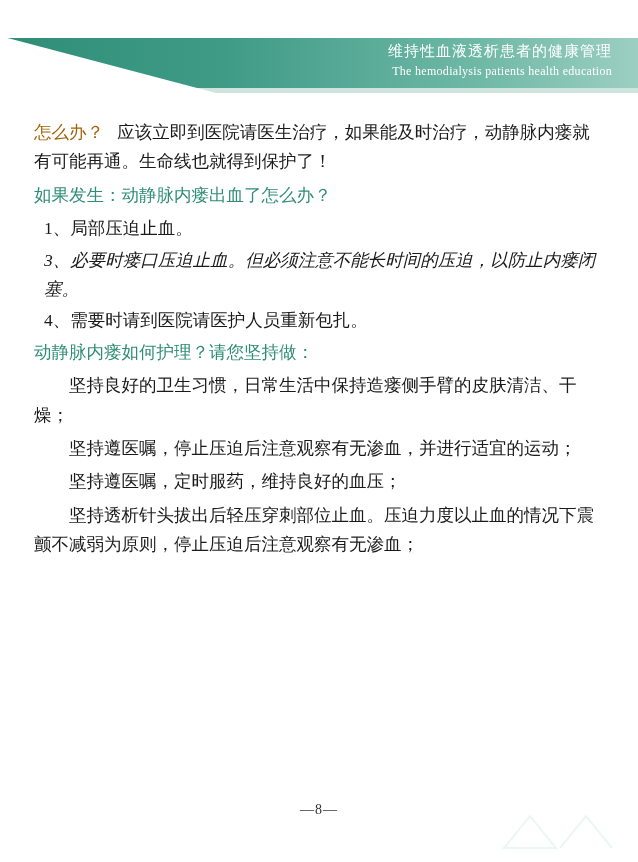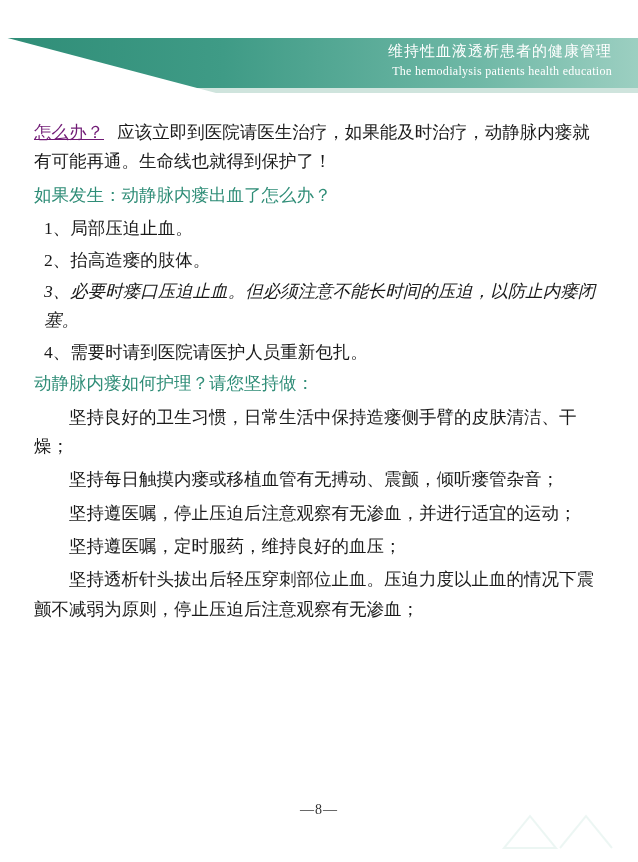--- a/index.html
+++ b/index.html
@@ -83,8 +83,7 @@
     font-size: 17.5px;
   }
   .q-lead {
-    color: #701a75;
-    text-decoration: underline;
+    color: #a16207;
   }
   .list-item {
     margin: 0 0 2px 0;

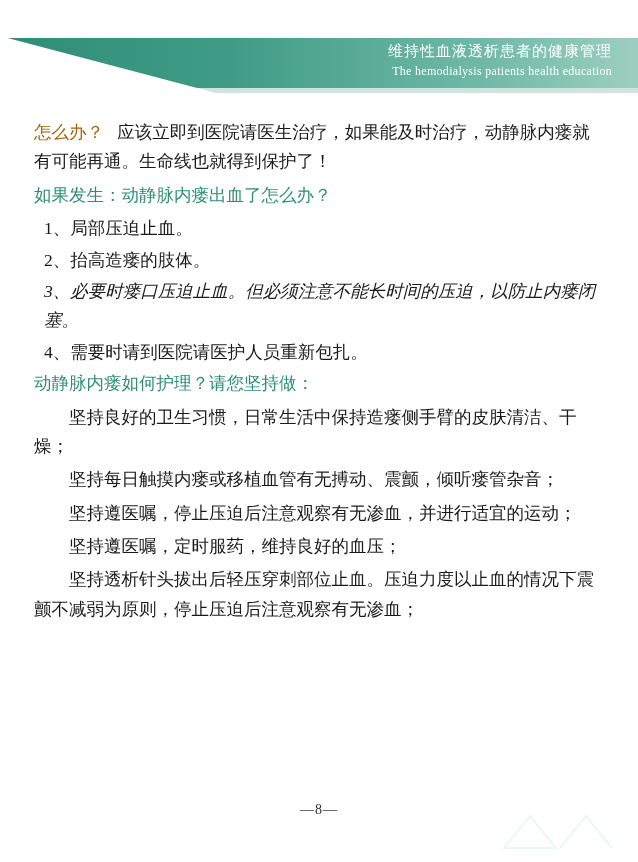--- a/index.html
+++ b/index.html
@@ -141,7 +141,6 @@
   <p class="heading">如果发生：动静脉内瘘出血了怎么办？</p>
 
   <p class="list-item">1、局部压迫止血。</p>
-  <p class="list-item">2、抬高造瘘的肢体。</p>
   <p class="list-item-wrap">3、必要时瘘口压迫止血。但必须注意不能长时间的压迫，以防止内瘘闭塞。</p>
   <p class="list-item">4、需要时请到医院请医护人员重新包扎。</p>
 

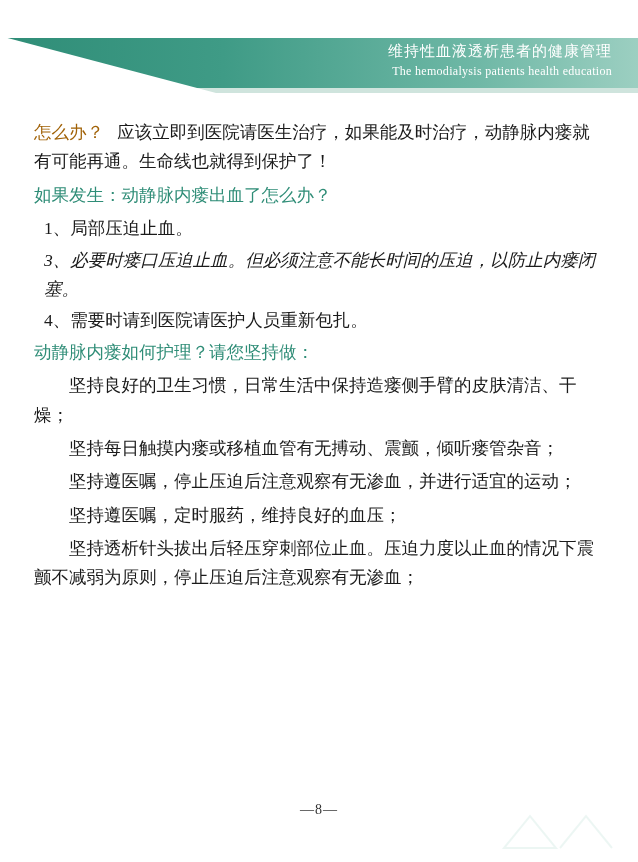--- a/index.html
+++ b/index.html
@@ -147,7 +147,6 @@
   <p class="heading">动静脉内瘘如何护理？请您坚持做：</p>
 
   <p class="para para-indent">坚持良好的卫生习惯，日常生活中保持造瘘侧手臂的皮肤清洁、干燥；</p>
-  <p class="para para-indent">坚持每日触摸内瘘或移植血管有无搏动、震颤，倾听瘘管杂音；</p>
   <p class="para para-indent">坚持遵医嘱，停止压迫后注意观察有无渗血，并进行适宜的运动；</p>
   <p class="para para-indent">坚持遵医嘱，定时服药，维持良好的血压；</p>
   <p class="para para-indent">坚持透析针头拔出后轻压穿刺部位止血。压迫力度以止血的情况下震颤不减弱为原则，停止压迫后注意观察有无渗血；</p>

